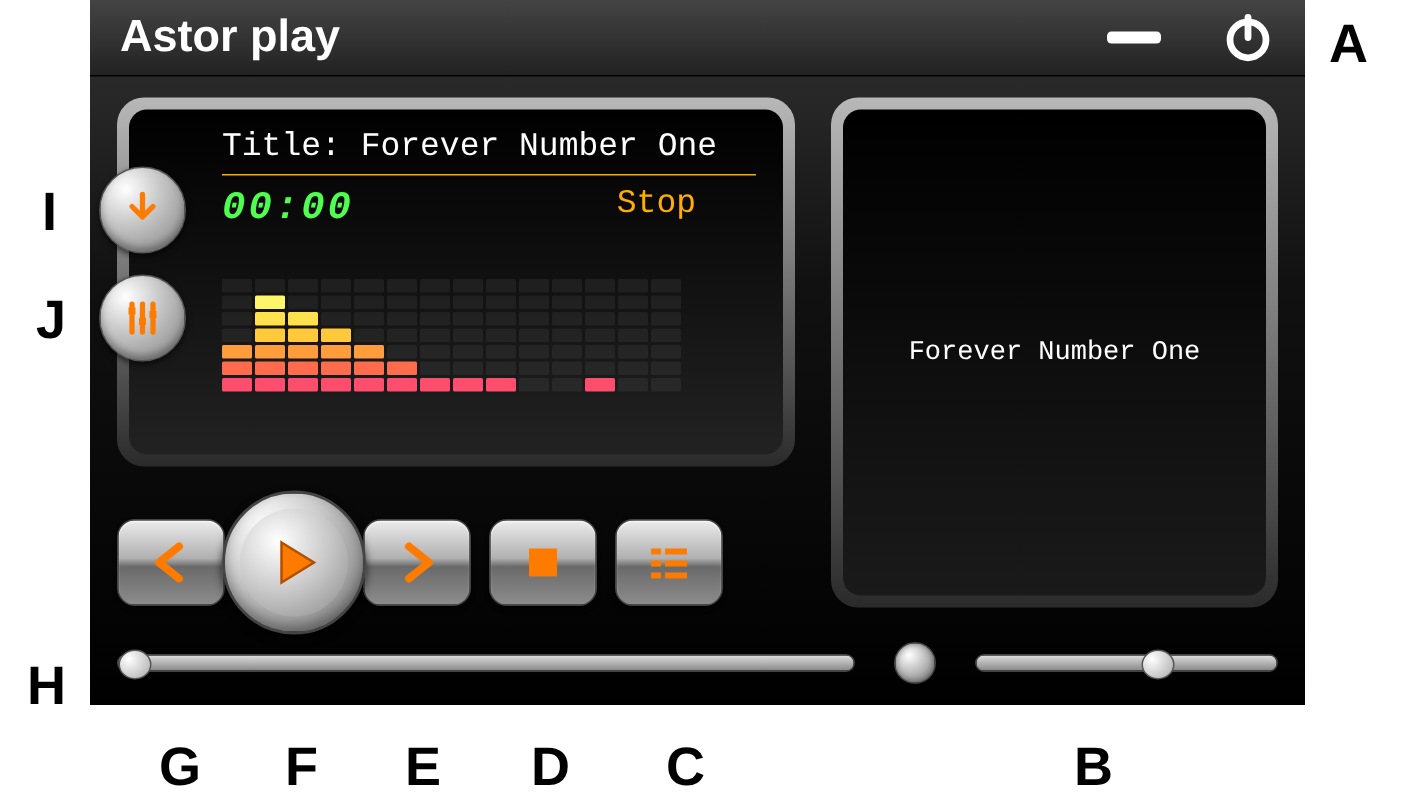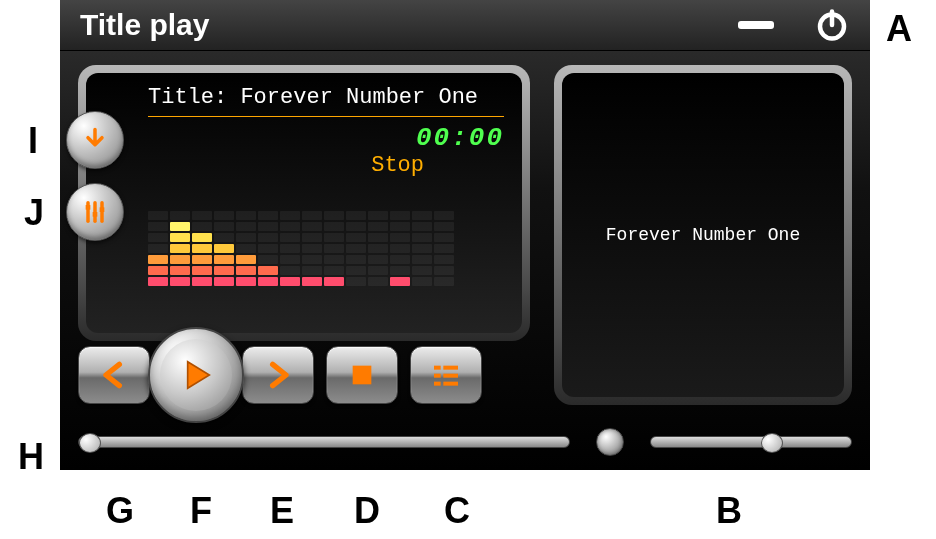--- a/index.html
+++ b/index.html
@@ -284,7 +284,7 @@
 <div class="device">
 
   <div class="titlebar">
-    <div class="title">Title play</div>
+    <div class="title">Astor play</div>
     <div class="minimize"></div>
     <div class="power">
       <svg viewBox="0 0 24 24">

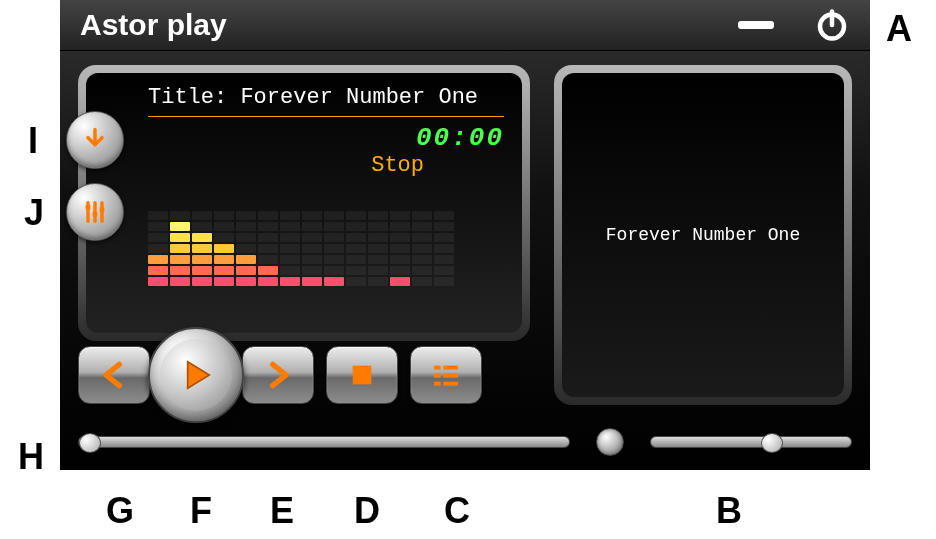--- a/index.html
+++ b/index.html
@@ -59,7 +59,7 @@
     left: 18px;
     top: 14px;
     width: 452px;
-    height: 276px;
+    height: 246px;
     border-radius: 18px;
     background: linear-gradient(#b8b8b8, #4a4a4a 80%, #2a2a2a);
     padding: 8px;

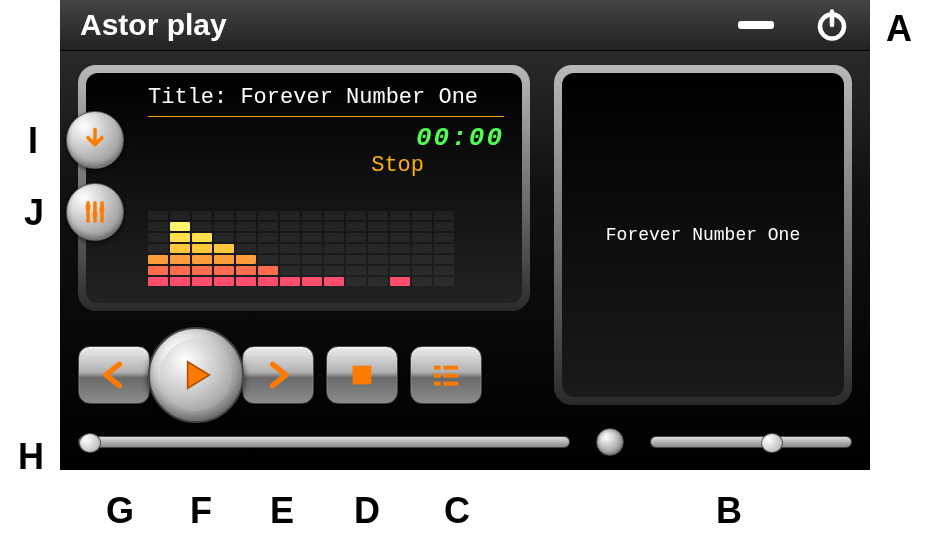--- a/index.html
+++ b/index.html
@@ -86,9 +86,8 @@
   }
   .time-row {
     display: flex;
-    align-items: flex-end;
+    align-items: flex-start;
     margin-bottom: 10px;
-    flex-direction: column;
   }
   .time {
     color: #4fff4f;

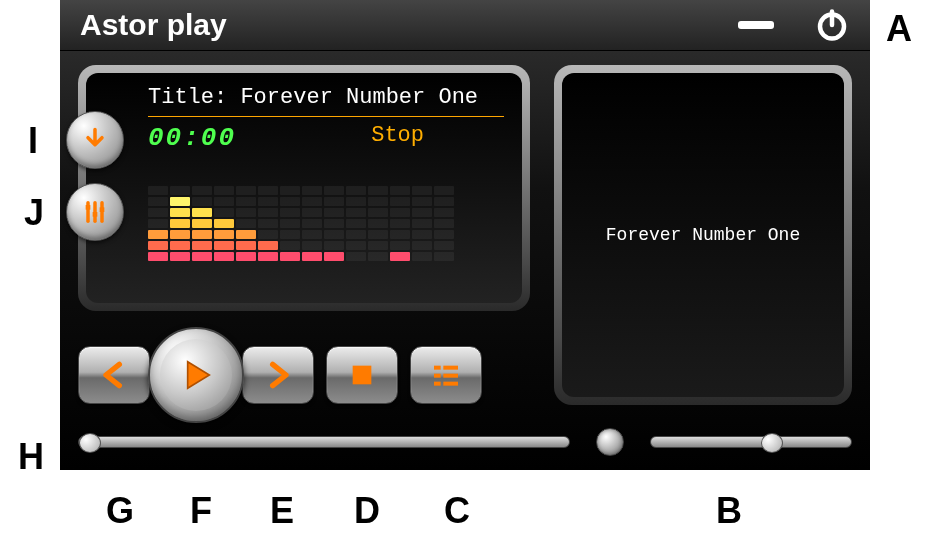--- a/index.html
+++ b/index.html
@@ -101,7 +101,7 @@
   .status {
     color: #ffae00;
     font-size: 22px;
-    margin-right: 80px;
+    margin-right: 40px;
   }
   .eq {
     display: flex;

